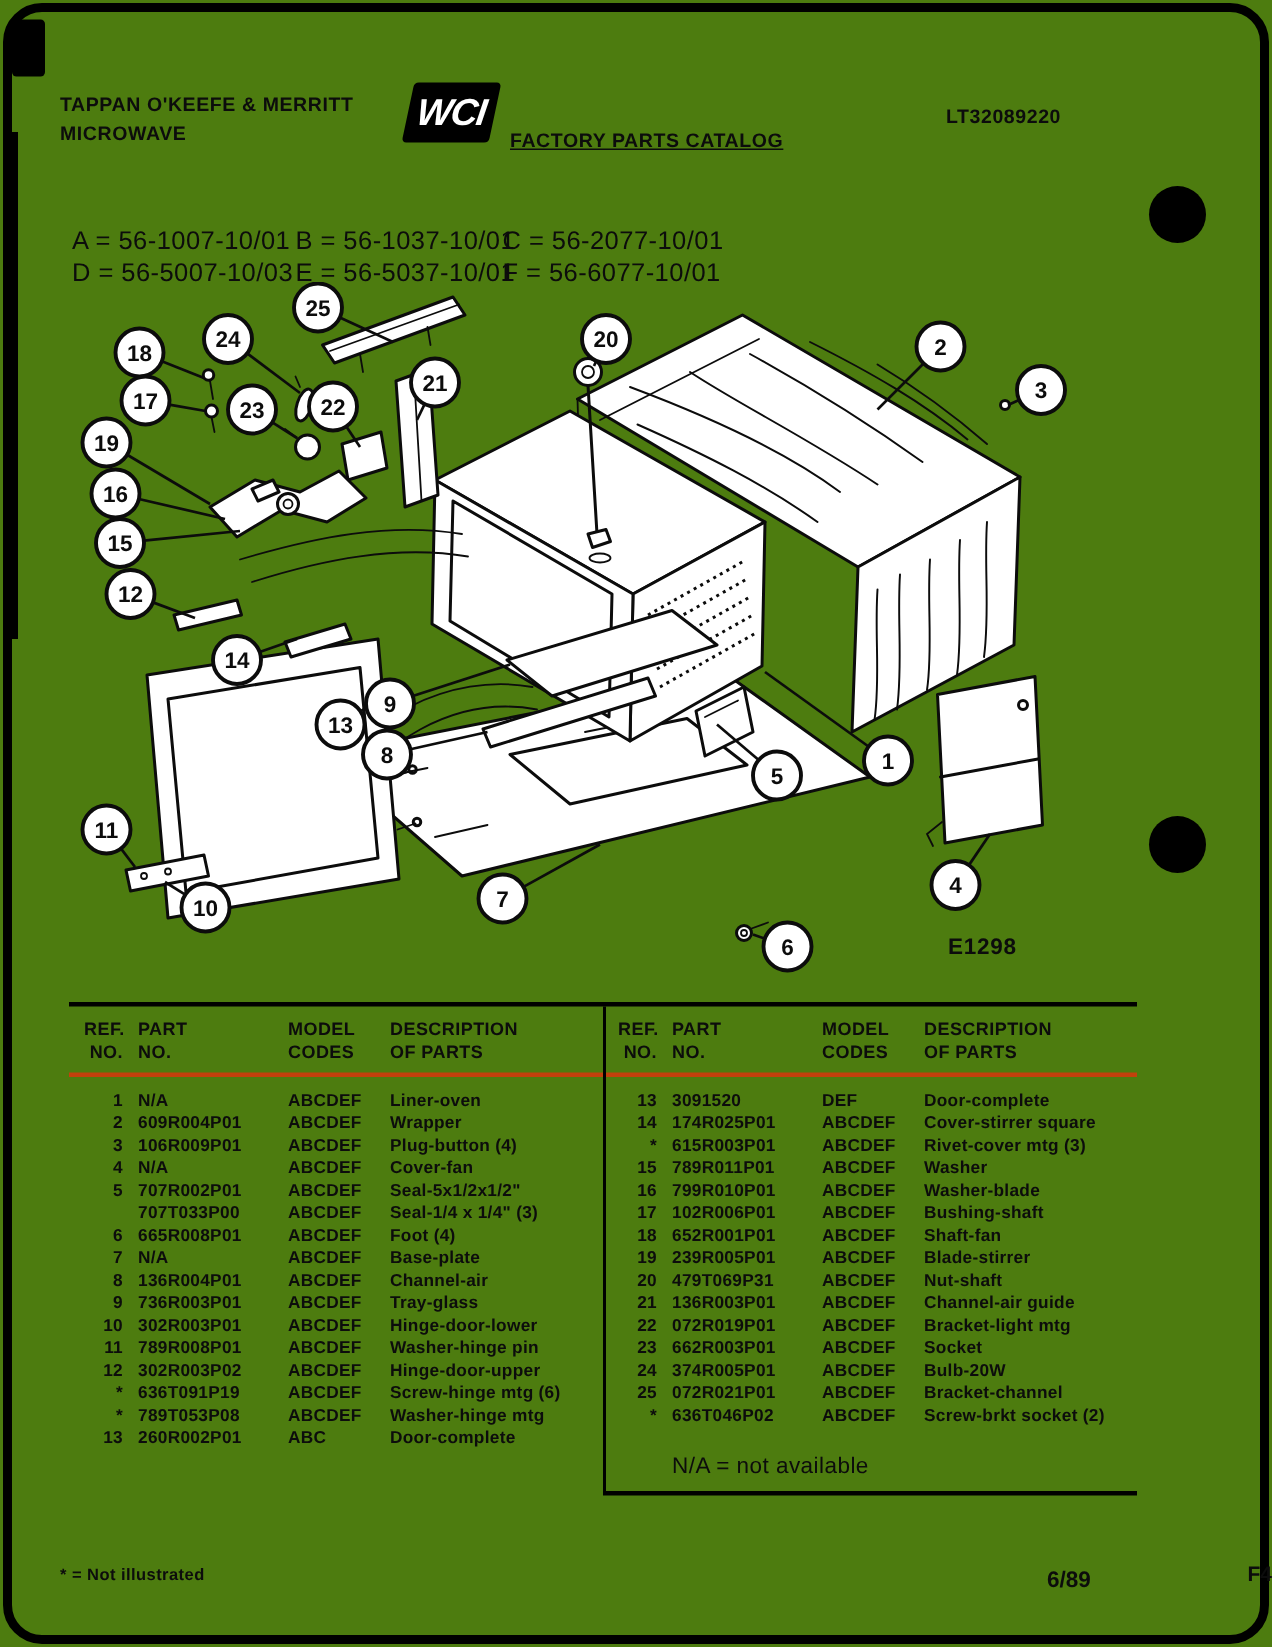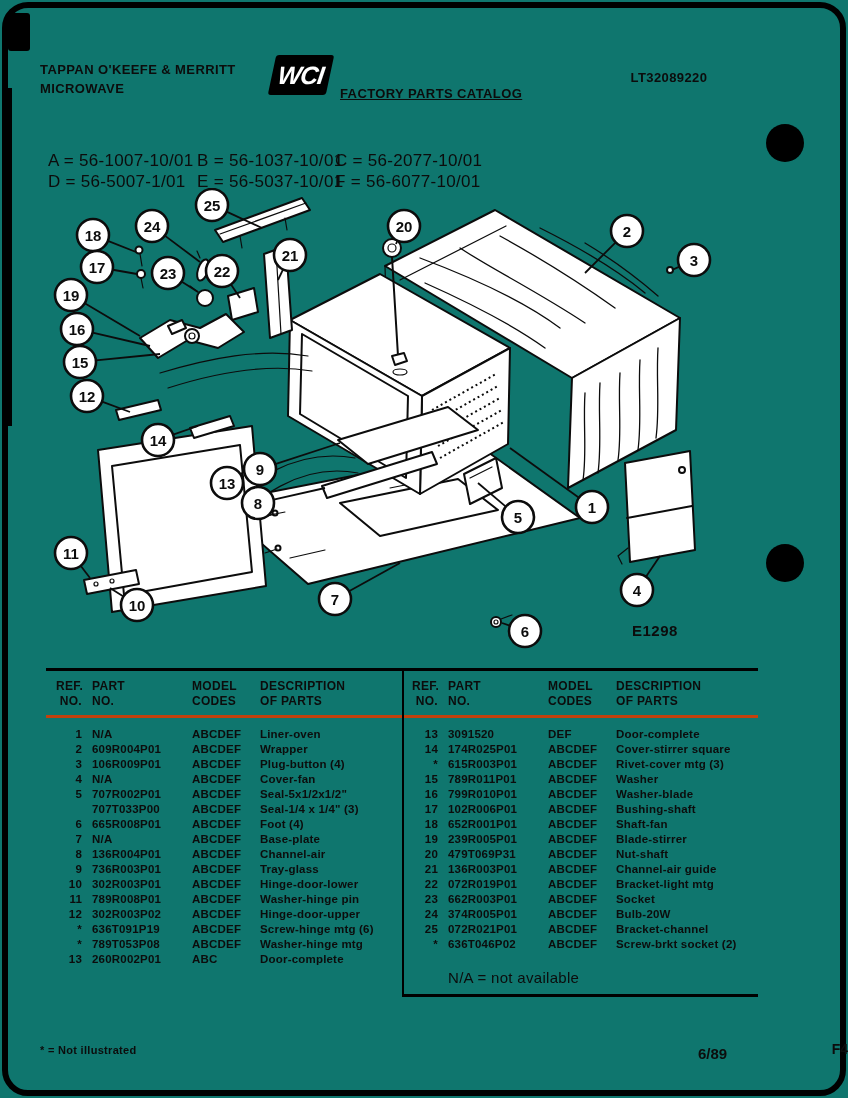--- a/index.html
+++ b/index.html
@@ -4,7 +4,7 @@
 <style>
   html,body{margin:0;padding:0;background:#ffffff;}
   .page{
-    position:relative;width:848px;height:1098px;background:#0f766e;
+    position:relative;width:848px;height:1098px;background:#4d7c0f;
     font-family:"Liberation Sans","DejaVu Sans",sans-serif;color:#0c0c0c;
     overflow:hidden;
   }

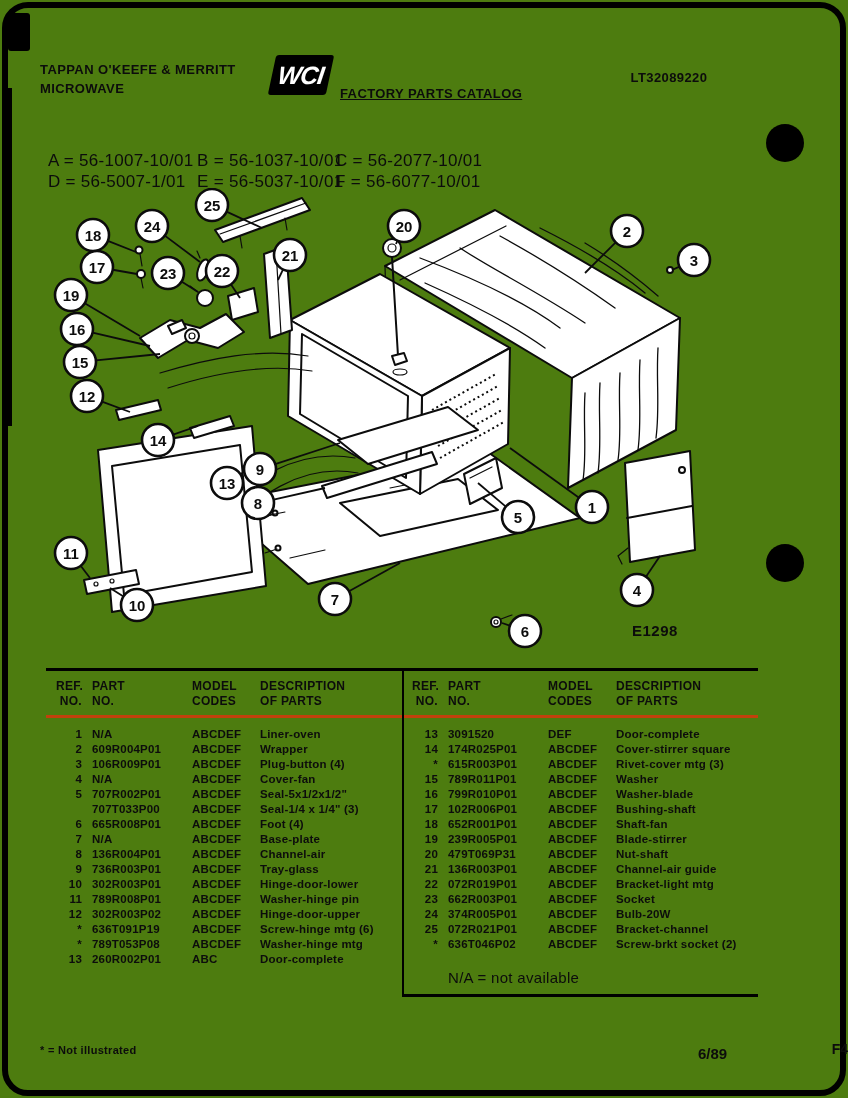--- a/index.html
+++ b/index.html
@@ -93,7 +93,7 @@
       <div class="model-item">A = 56-1007-10/01</div>
       <div class="model-item">B = 56-1037-10/01</div>
       <div class="model-item">C = 56-2077-10/01</div>
-      <div class="model-item">D = 56-5007-1/01</div>
+      <div class="model-item">D = 56-5007-10/03</div>
       <div class="model-item">E = 56-5037-10/01</div>
       <div class="model-item">F = 56-6077-10/01</div>
     </div>

